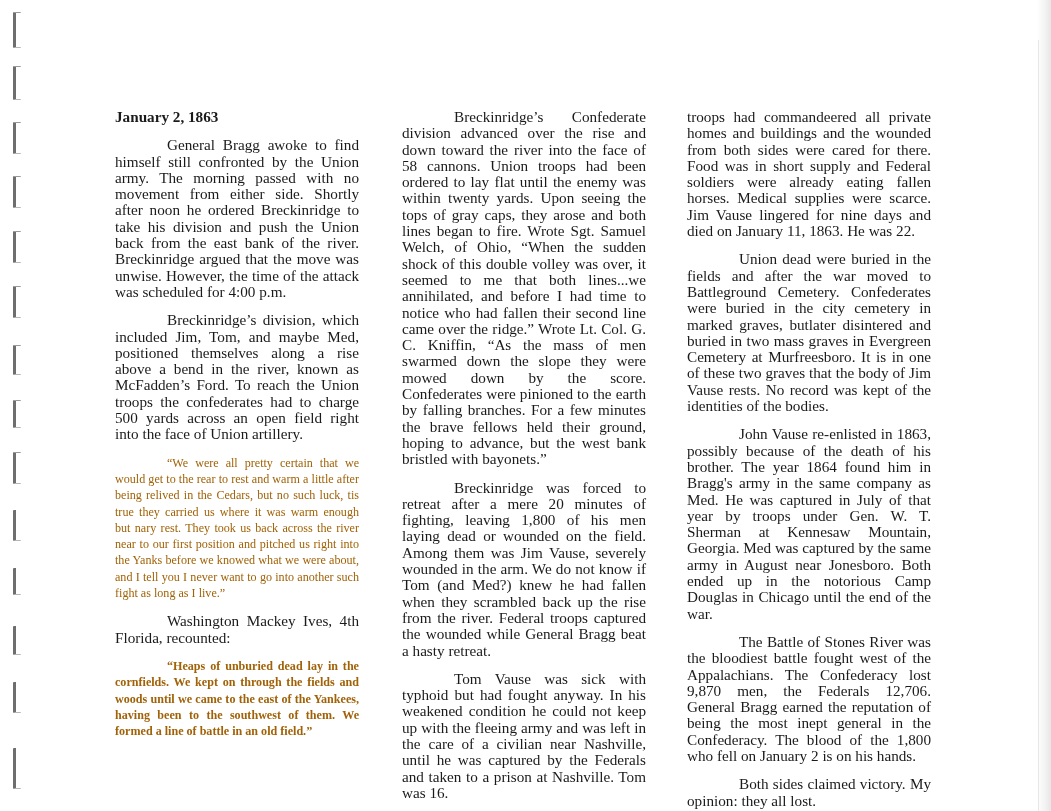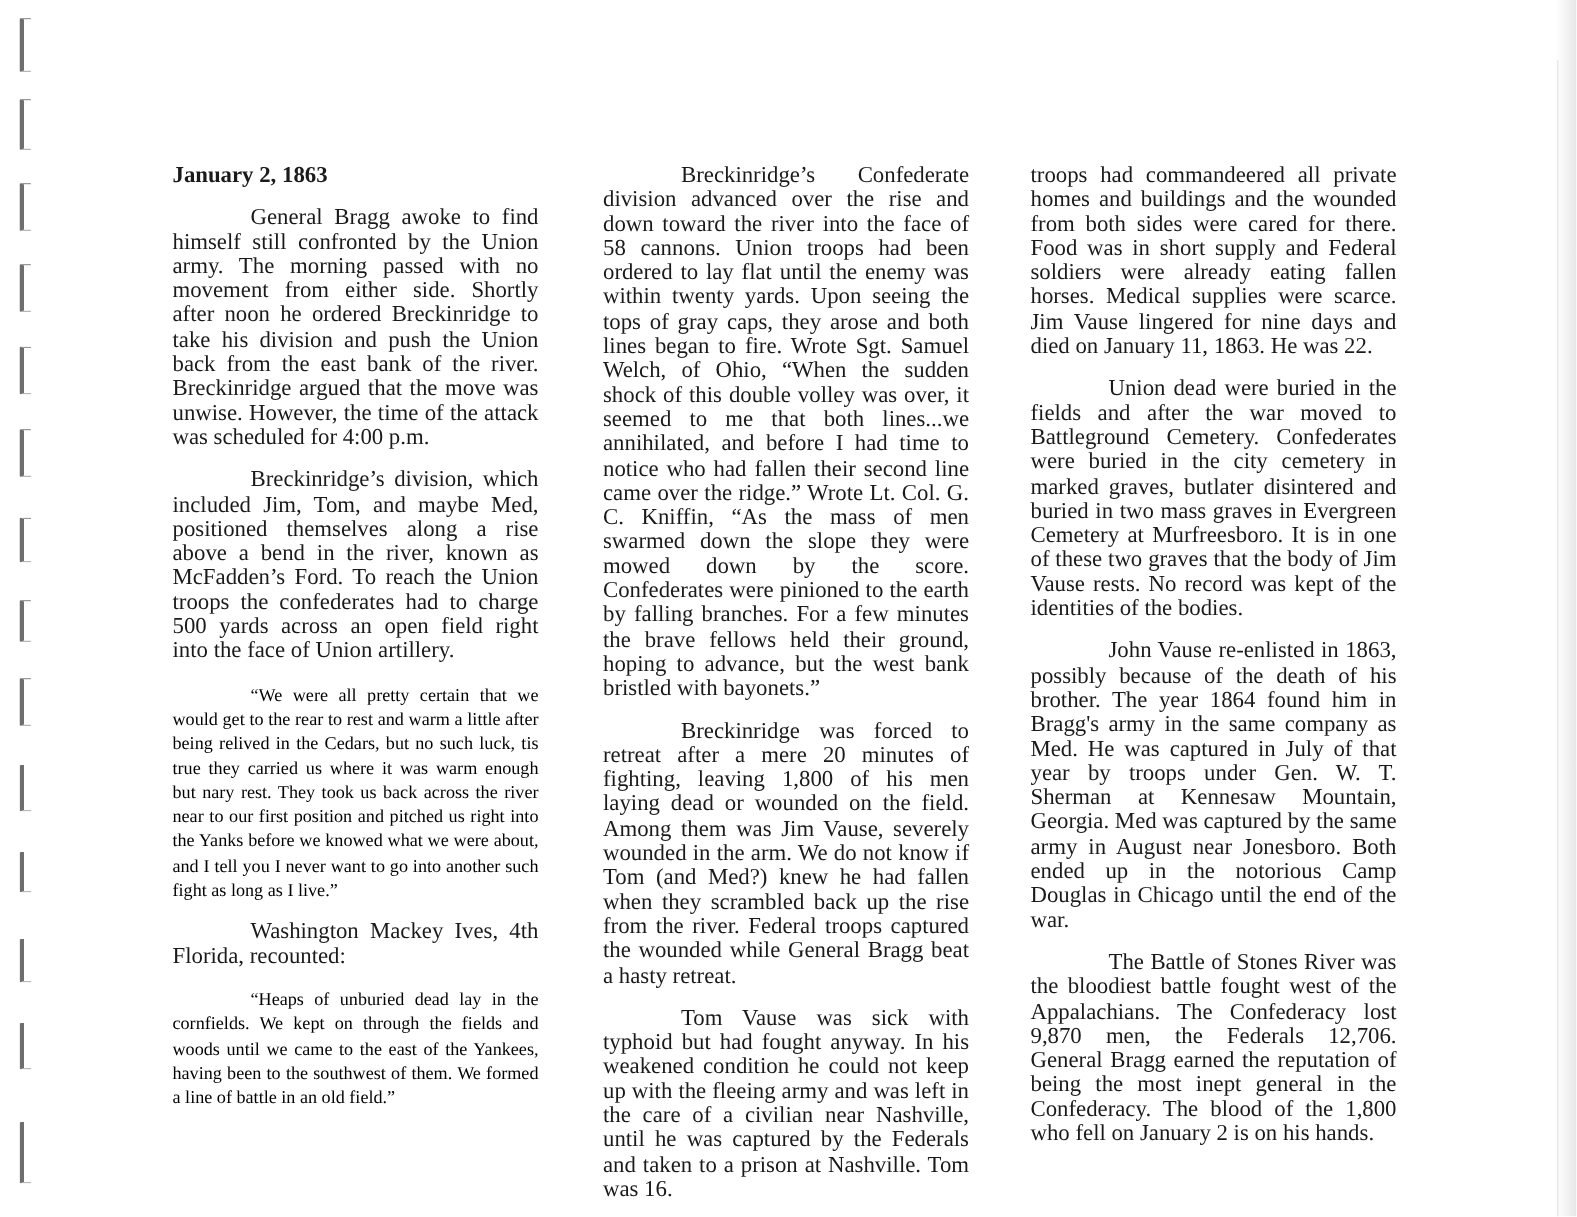--- a/index.html
+++ b/index.html
@@ -59,7 +59,7 @@
       line-height: 16.3px;
       text-indent: 42px;
       text-align: justify;
-      color: #000000;
+      color: #a16207;
     }
   </style>
 </head>

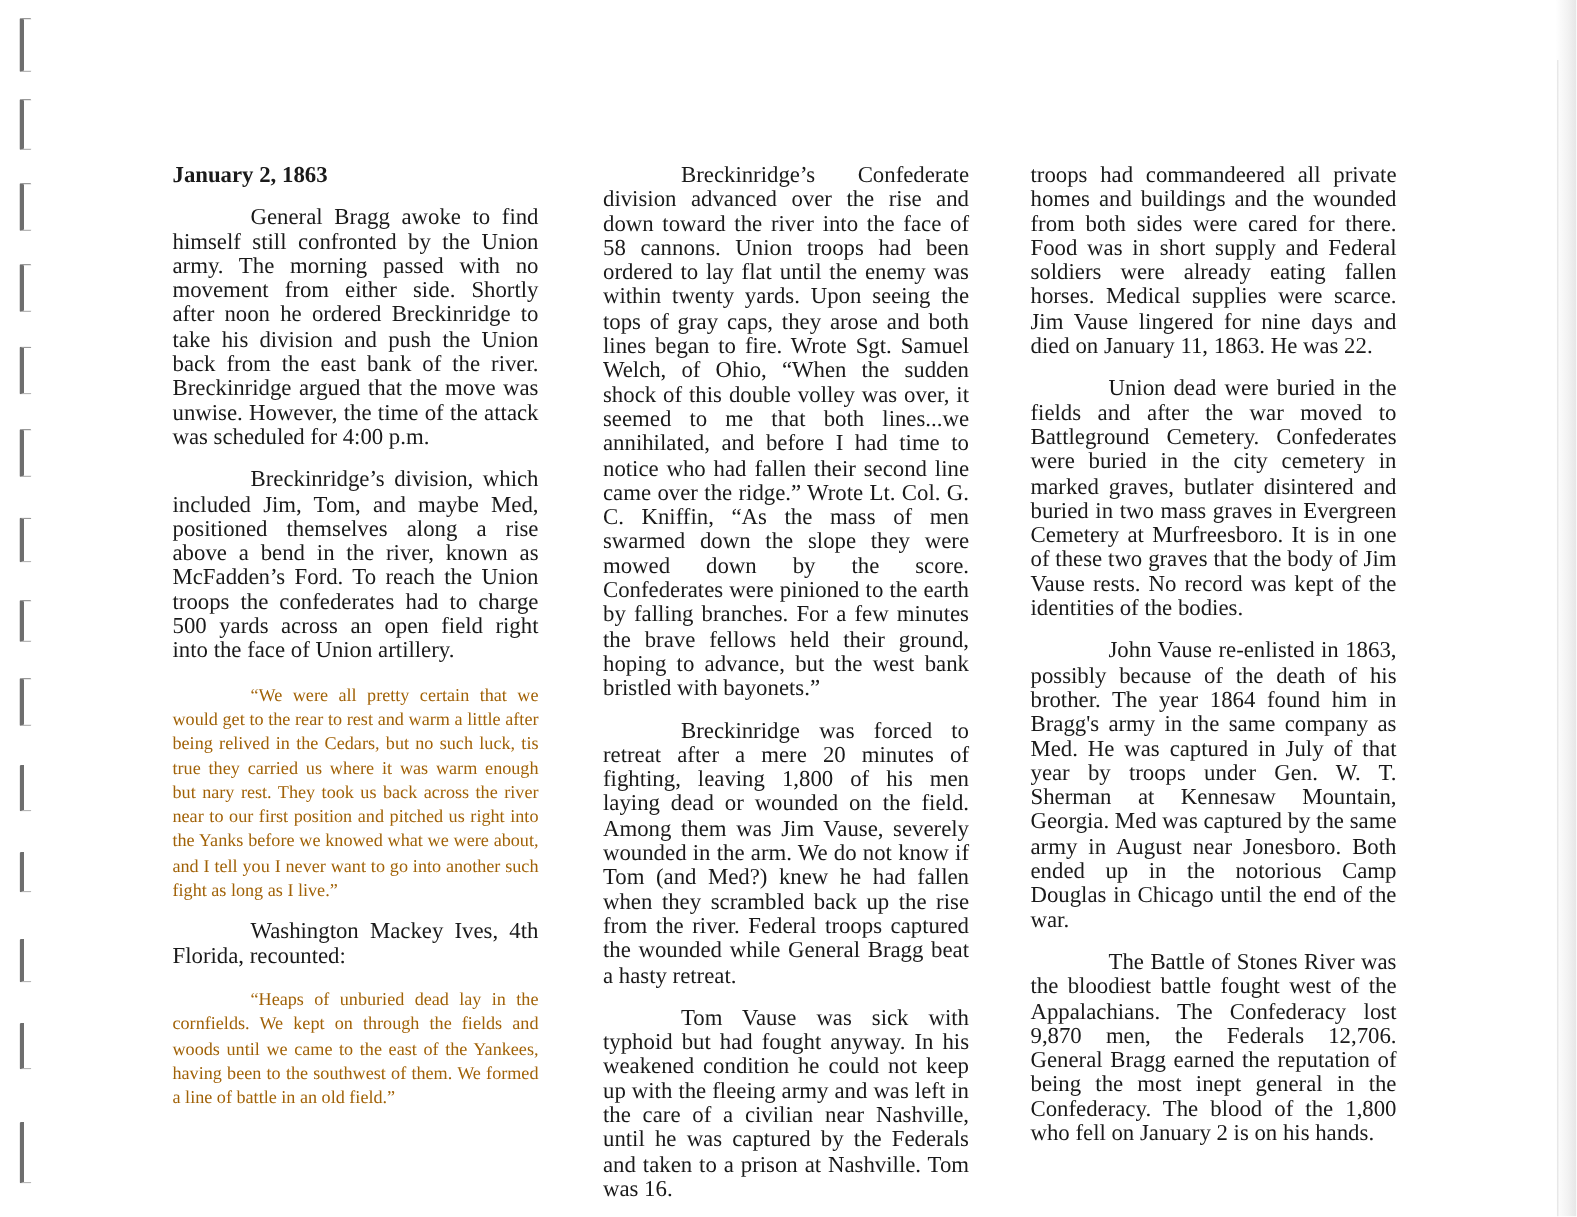--- a/index.html
+++ b/index.html
@@ -91,7 +91,7 @@
   <p>Breckinridge’s division, which included Jim, Tom, and maybe Med, positioned themselves along a rise above a bend in the river, known as McFadden’s Ford.  To reach the Union troops the confederates had to charge 500 yards across an open field right into the face of Union artillery.</p>
   <p class="quote">“We were all pretty certain that we would get to the rear to rest and warm a little after being relived in the Cedars, but no such luck, tis true they carried us where it was warm enough but nary rest.  They took us back across the river near to our first position and pitched us right into the Yanks before we knowed what we were about, and I tell you I never want to go into another such fight as long as I live.”</p>
   <p>Washington Mackey Ives, 4th Florida, recounted:</p>
-  <p class="quote" style="margin-top:3px;">“Heaps of unburied dead lay in the cornfields.  We kept on through the fields and woods until we came to the east of the Yankees, having been to the southwest of them.  We formed a line of battle in an old field.”</p>
+  <p class="quote" style="margin-top:3px;font-weight:bold;">“Heaps of unburied dead lay in the cornfields.  We kept on through the fields and woods until we came to the east of the Yankees, having been to the southwest of them.  We formed a line of battle in an old field.”</p>
 </div>
 
 <div class="column" id="col2">

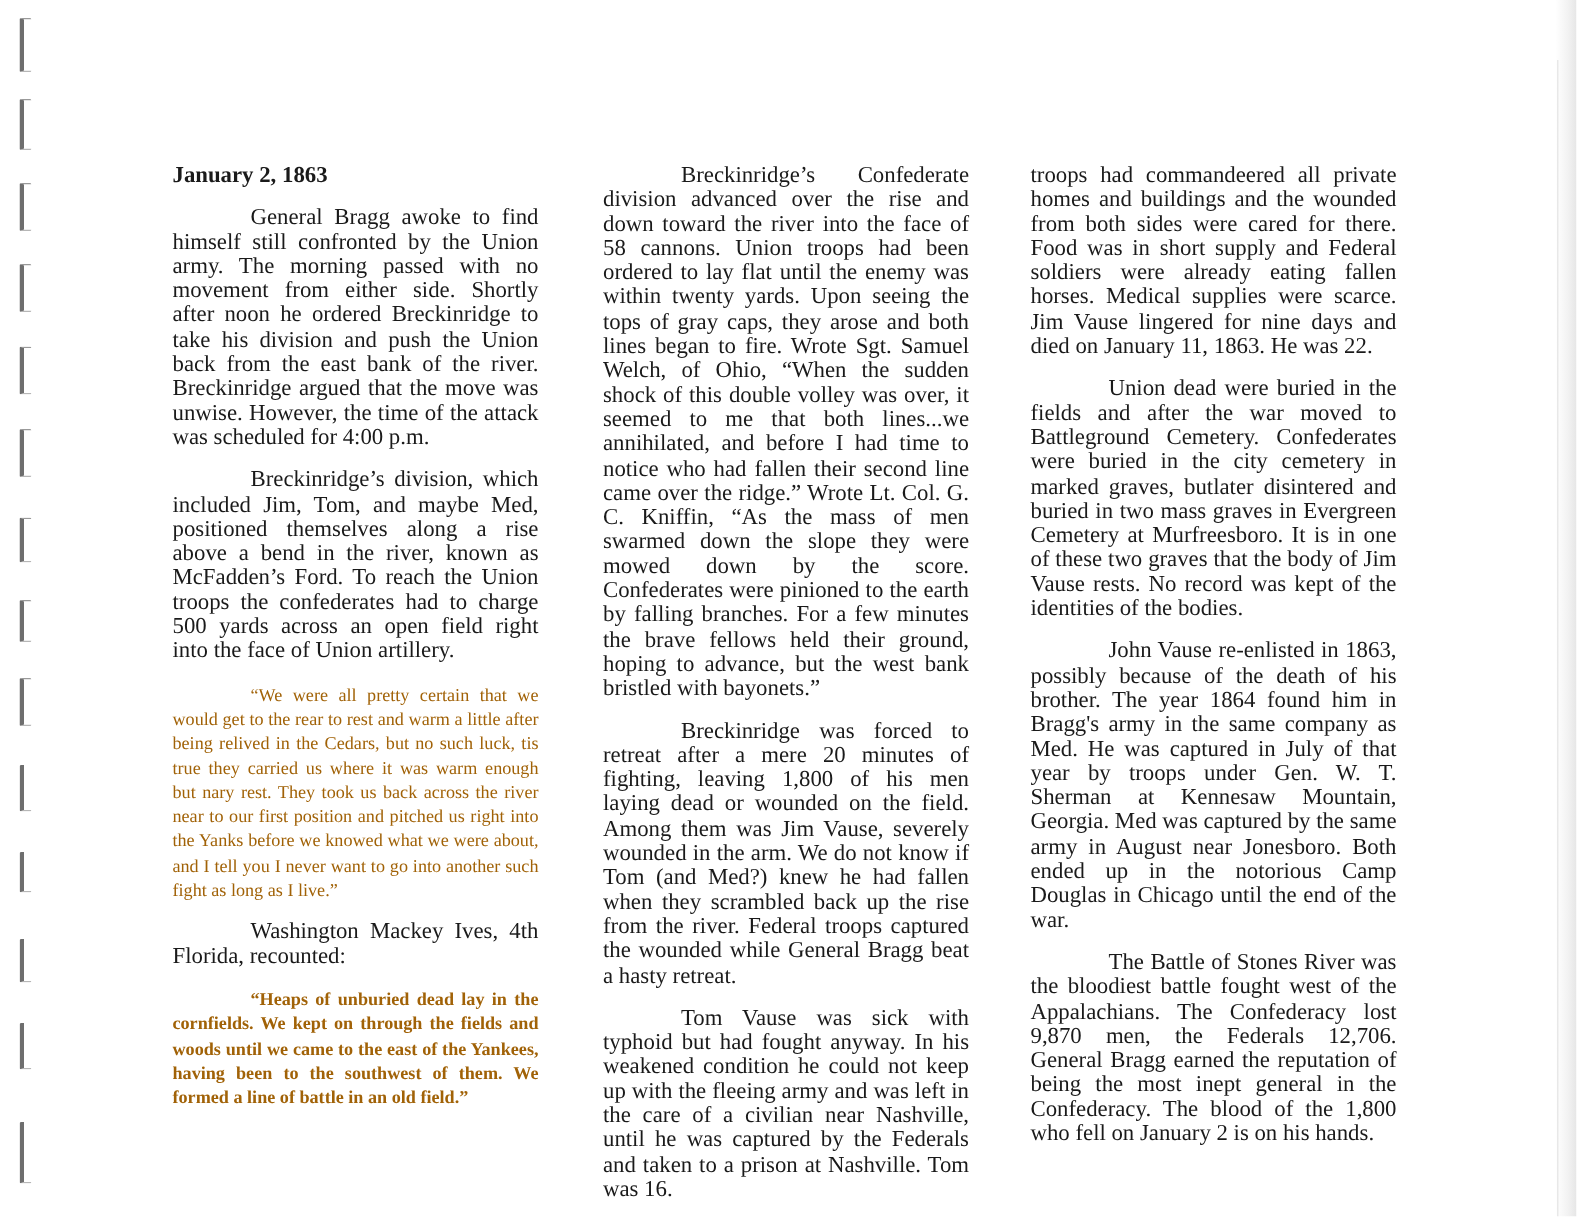--- a/index.html
+++ b/index.html
@@ -106,6 +106,7 @@
   <p>Union dead were buried in the fields and after the war moved to Battleground Cemetery.  Confederates were buried in the city cemetery in marked graves, butlater disintered and buried in two mass graves in Evergreen Cemetery at Murfreesboro.  It is in one of these two graves that the body of Jim Vause rests.  No record was kept of the identities of the bodies.</p>
   <p>John Vause re-enlisted in 1863, possibly because of the death of his brother.  The year 1864 found him in Bragg's army in the same company as Med.  He was captured in July of that year by troops under Gen. W. T. Sherman at Kennesaw Mountain, Georgia.  Med was captured by the same army in August near Jonesboro.  Both ended up in the notorious Camp Douglas in Chicago until the end of the war.</p>
   <p>The Battle of Stones River was the bloodiest battle fought west of the Appalachians. The Confederacy lost 9,870 men, the Federals 12,706. General Bragg earned the reputation of being the most inept general in the Confederacy. The blood of the 1,800 who fell on January 2 is on his hands.</p>
+  <p>Both sides claimed victory.  My opinion: they all lost.</p>
 </div>
 
 </body></html>

